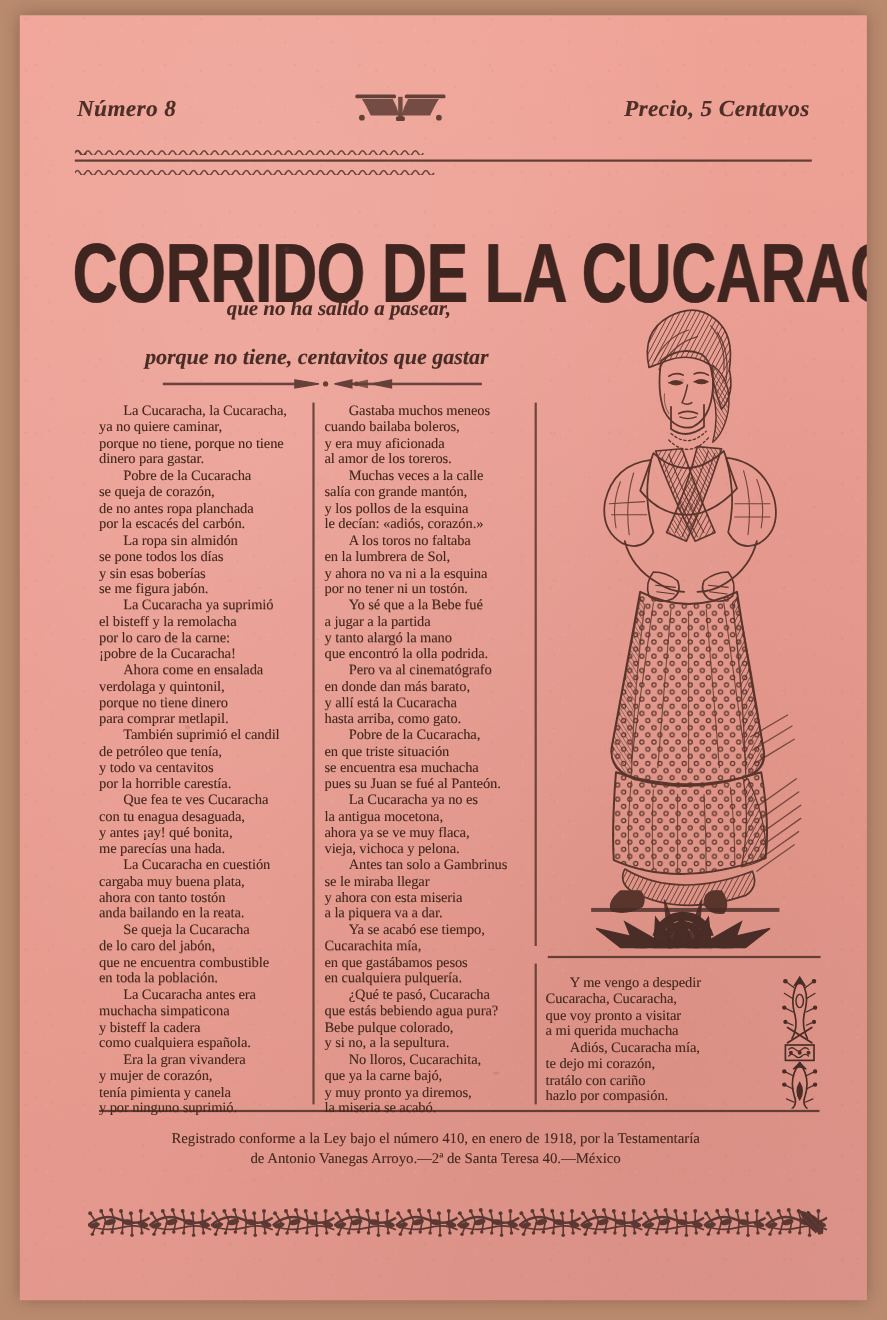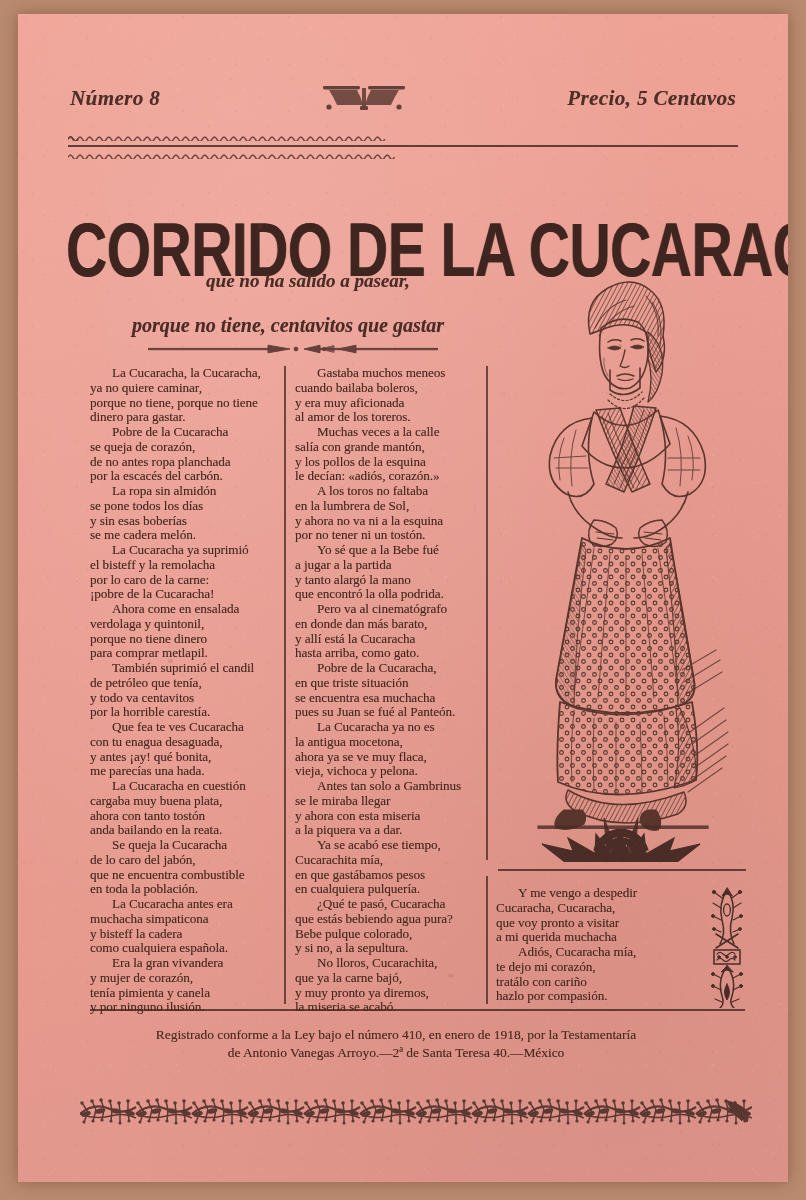--- a/index.html
+++ b/index.html
@@ -266,7 +266,7 @@
         <div class="first">La ropa sin almidón</div>
         <div>se pone todos los días</div>
         <div>y sin esas boberías</div>
-        <div>se me cadera melón.</div>
+        <div>se me figura jabón.</div>
       </div>
       <div class="stz">
         <div class="first">La Cucaracha ya suprimió</div>

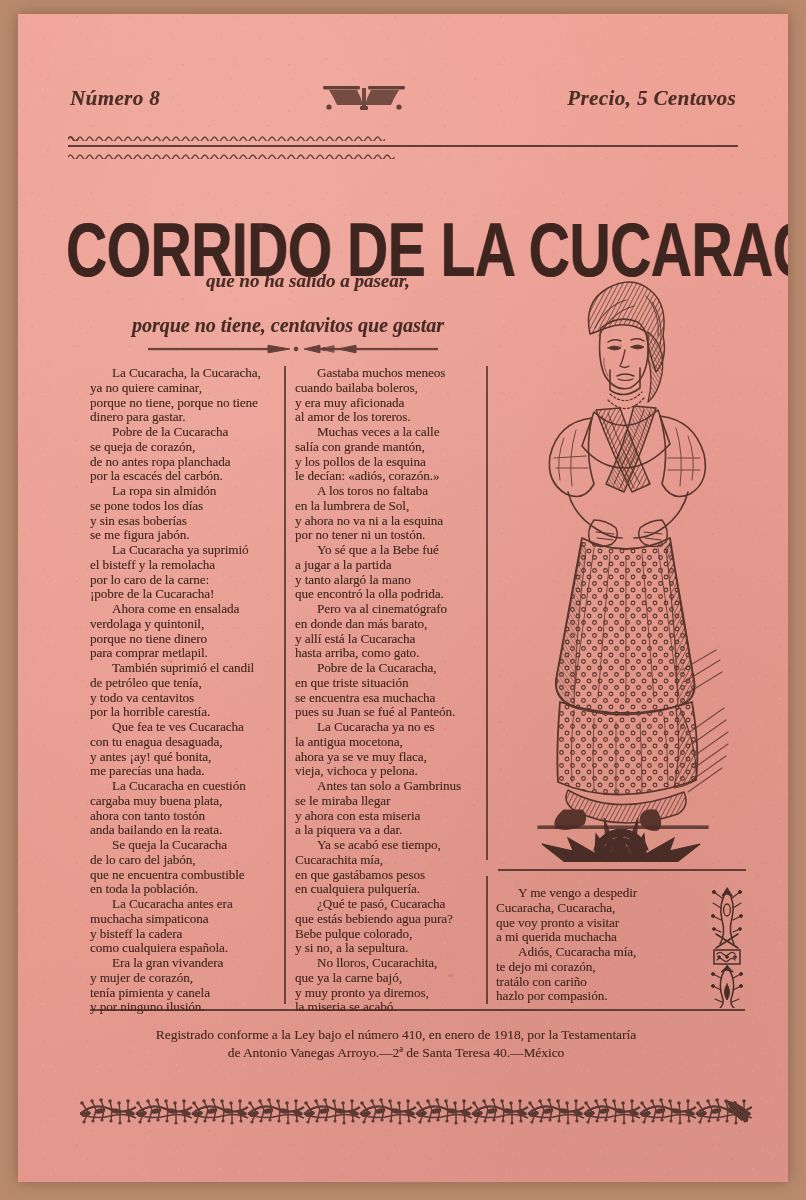--- a/index.html
+++ b/index.html
@@ -314,7 +314,7 @@
         <div class="first">Era la gran vivandera</div>
         <div>y mujer de corazón,</div>
         <div>tenía pimienta y canela</div>
-        <div>y por ninguno ilusión.</div>
+        <div>y por ninguno suprimió.</div>
       </div>
     </div>
   <div class="verse-col" id="col-2">

